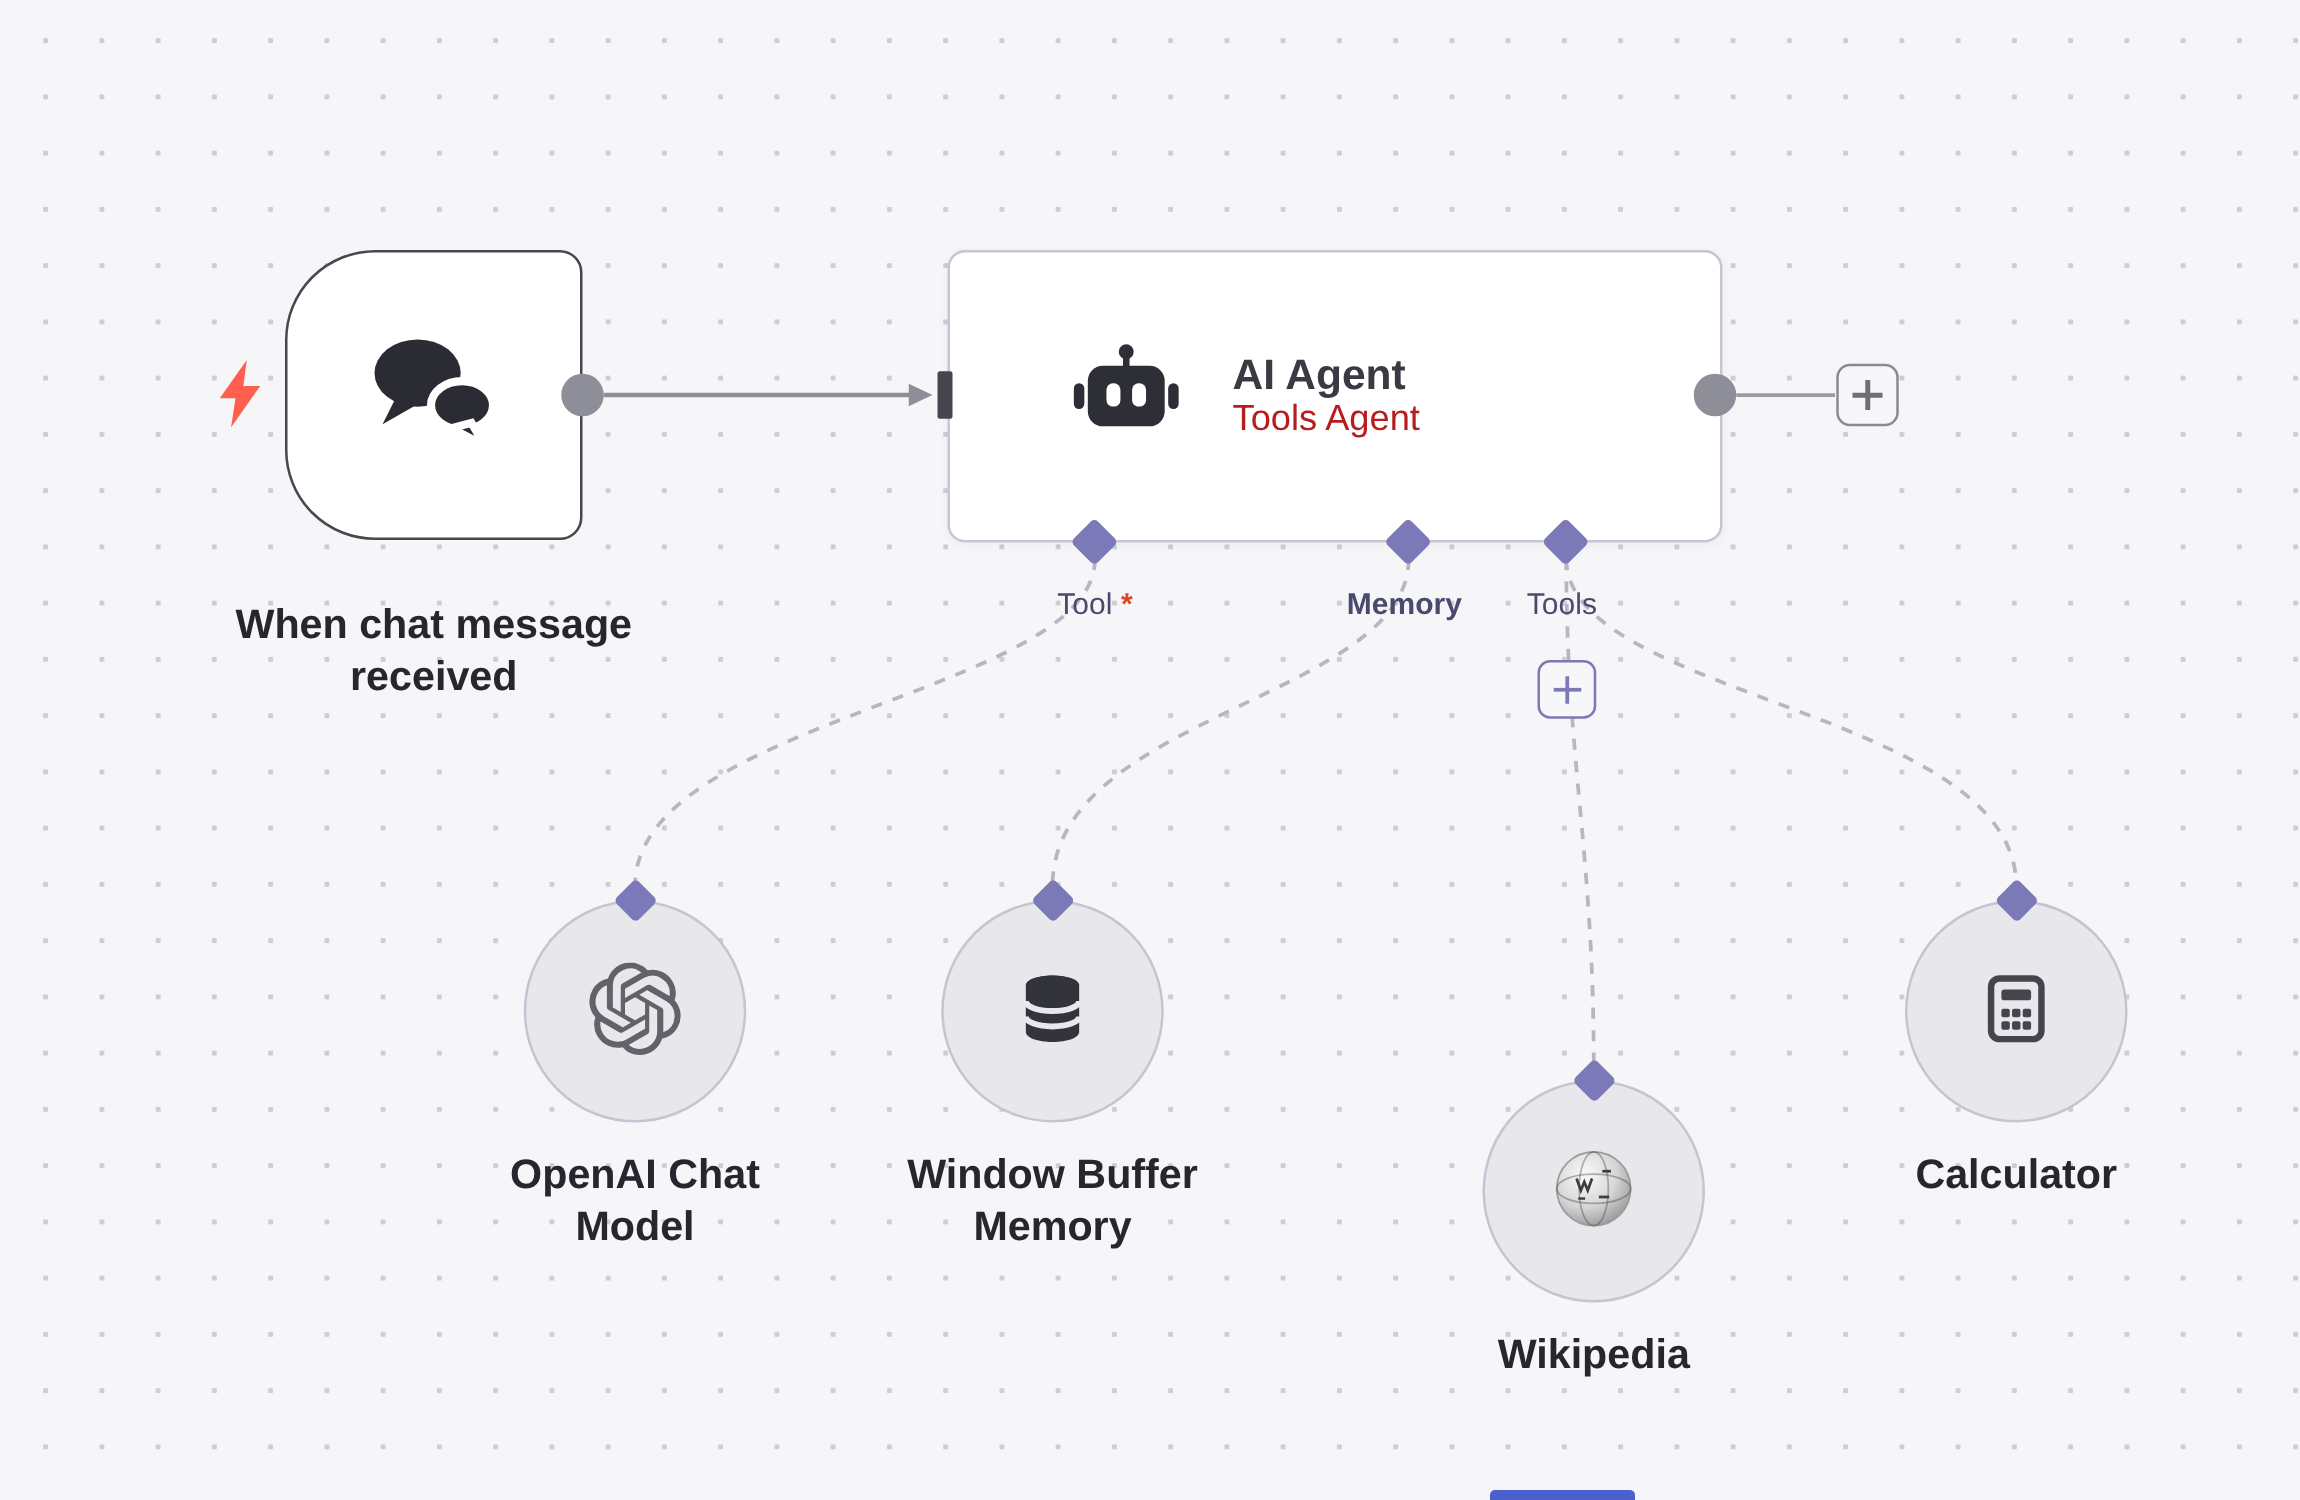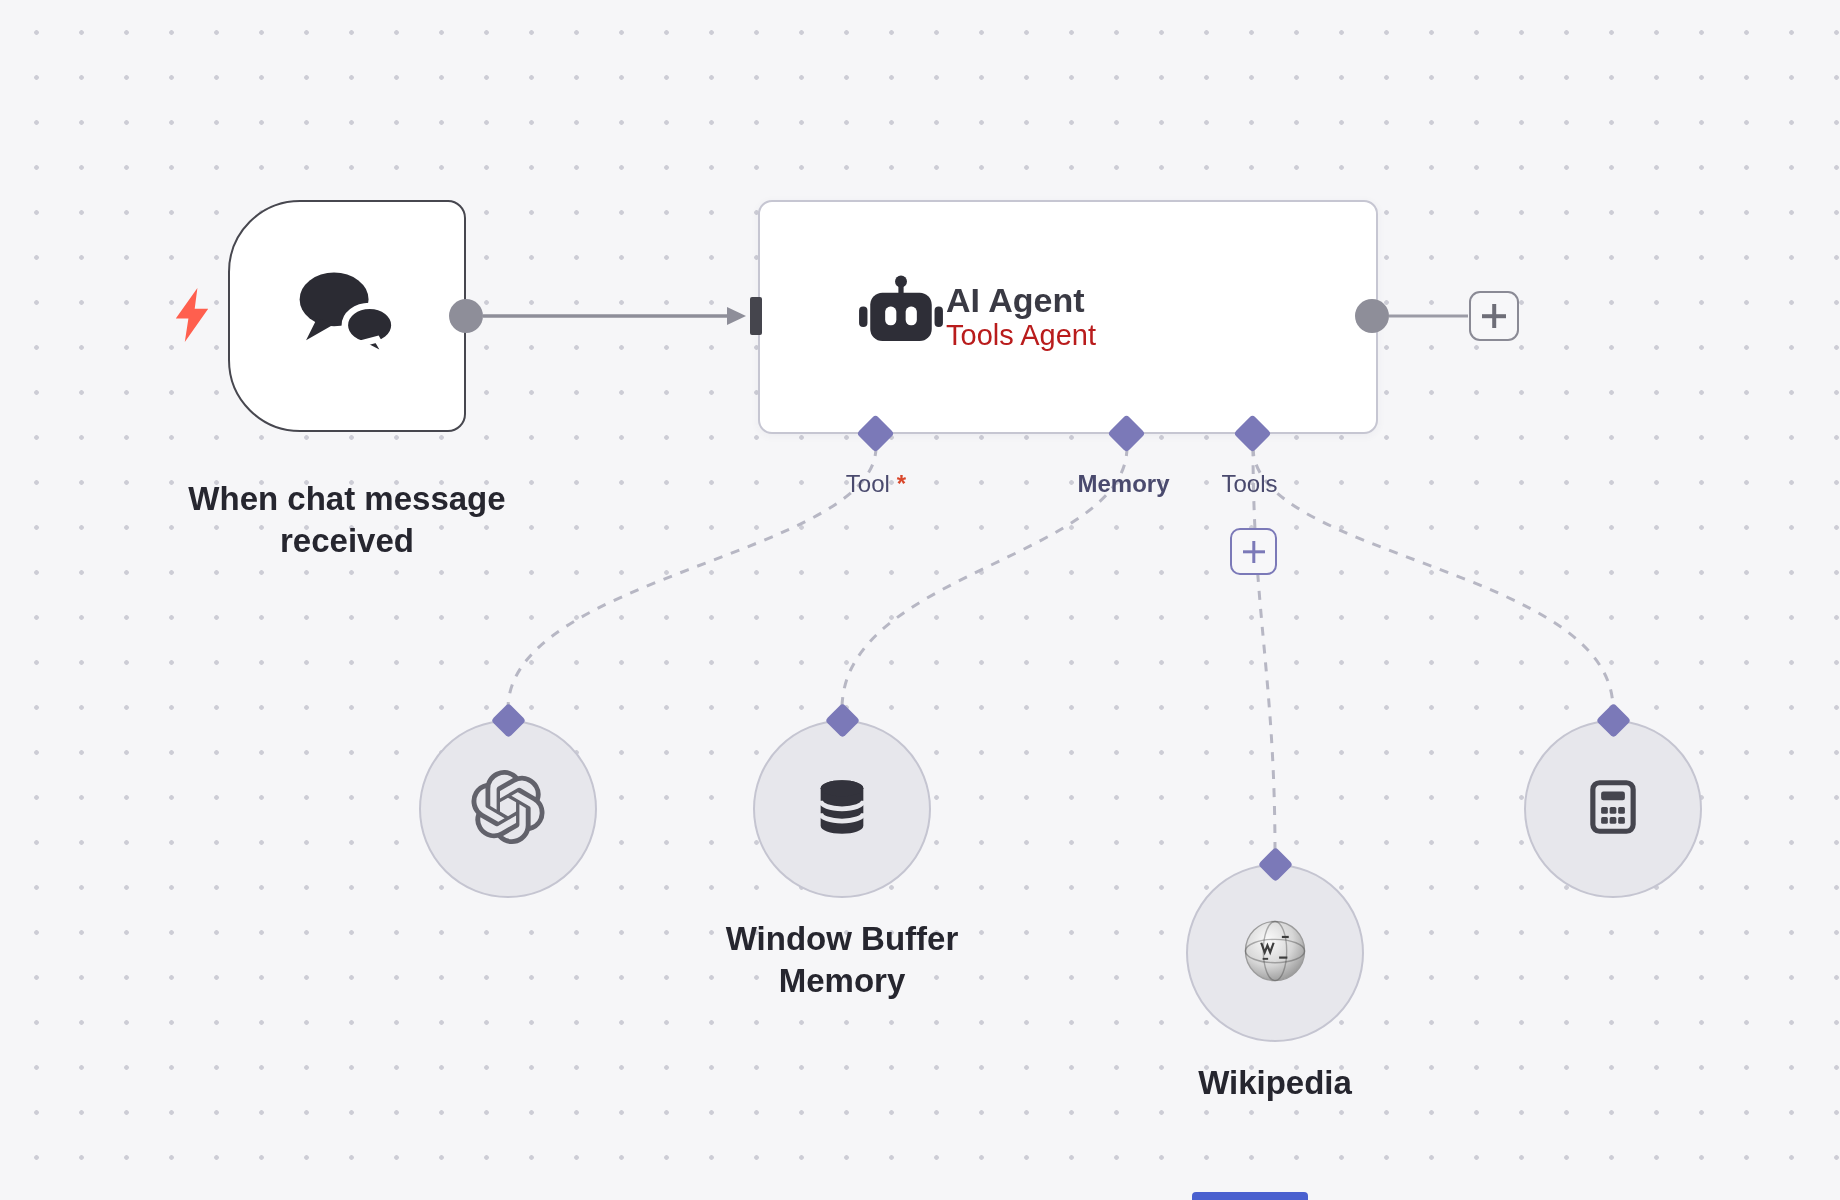--- a/index.html
+++ b/index.html
@@ -31,7 +31,7 @@
   .agent-node{
     left:758px;top:200px;width:620px;height:234px;
     border:2px solid #c6c6d2;border-radius:14px;
-    display:flex;align-items:center;padding-left:96px;
+    display:flex;align-items:center;padding-left:96px;gap:40px;
     box-shadow:0 2px 8px rgba(60,60,90,0.05);
   }
   .agent-input-bar{

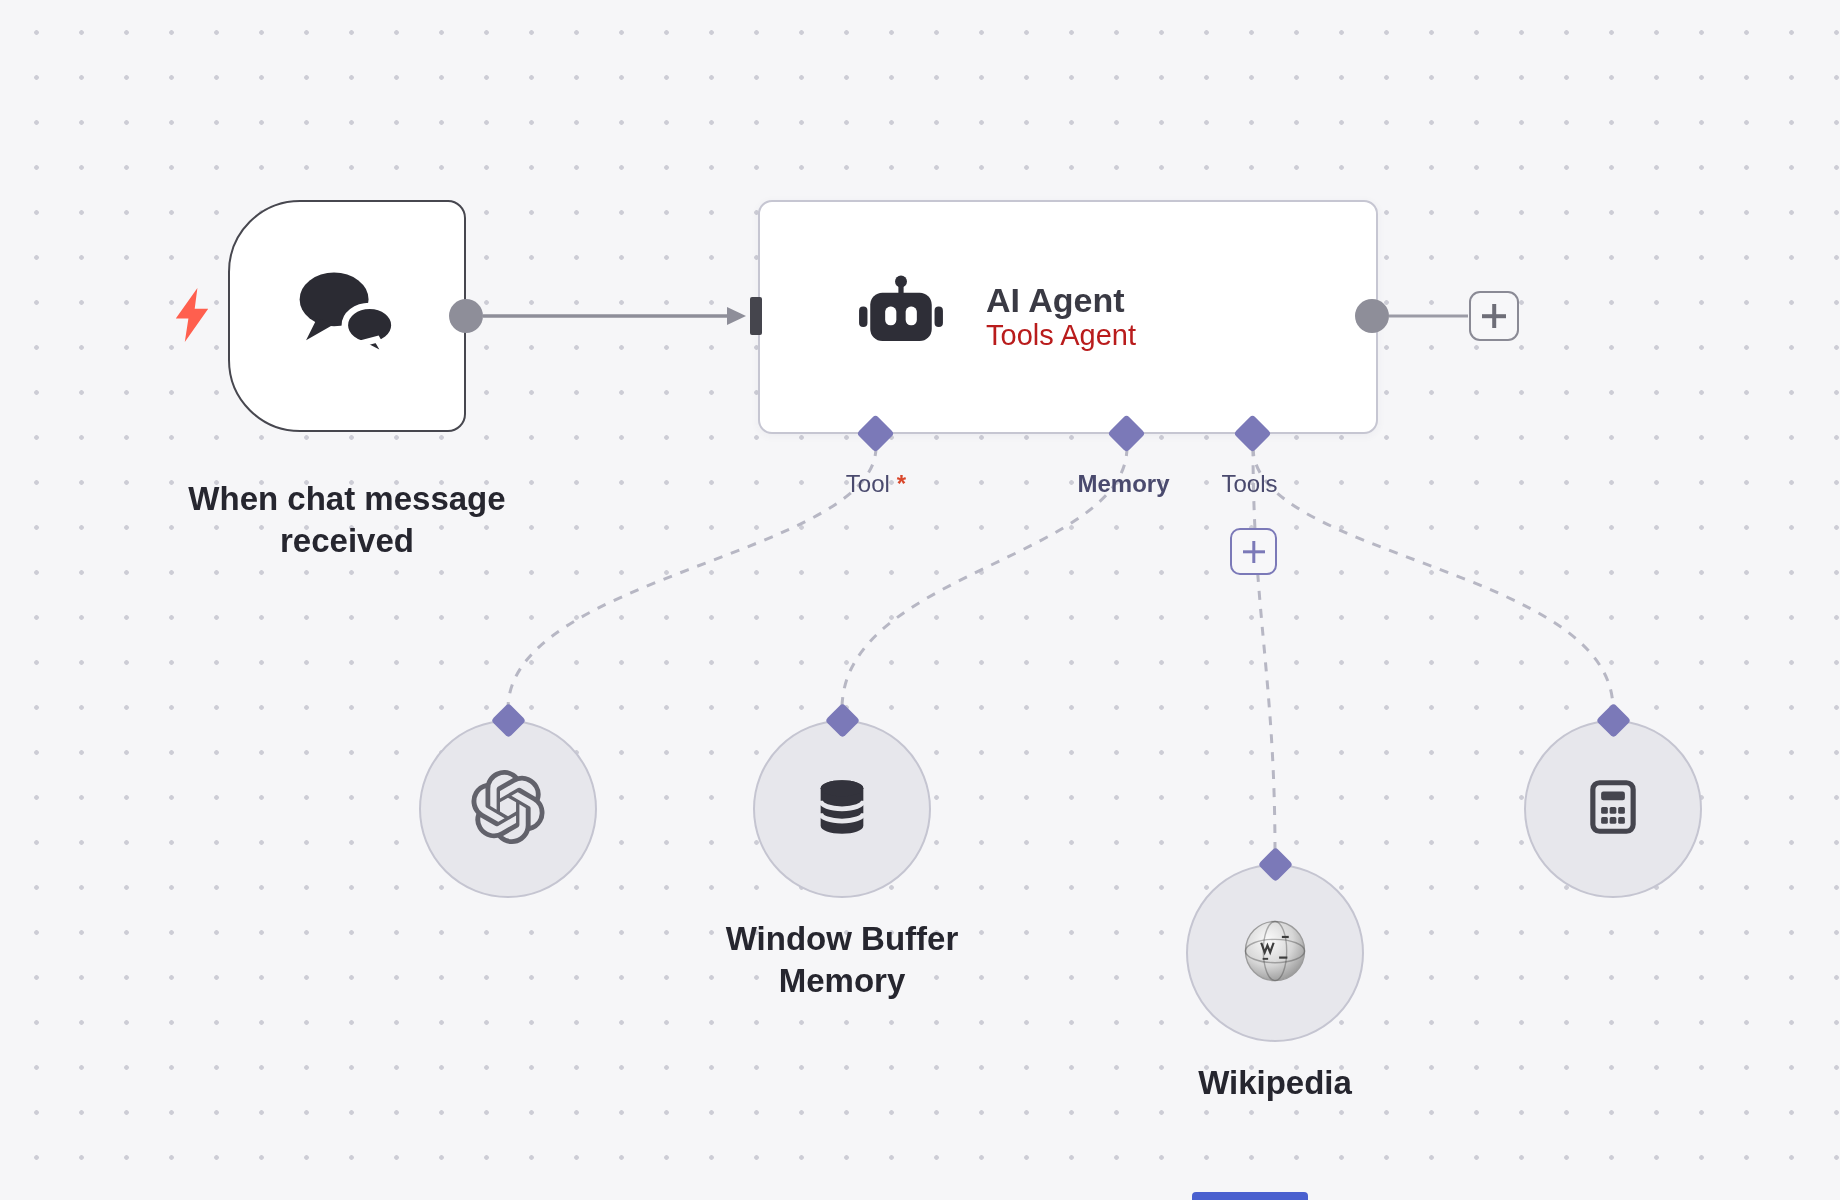--- a/index.html
+++ b/index.html
@@ -175,6 +175,7 @@
     </span>
   </div>
   <div class="diamond" style="left:495.5px;top:707.5px;width:25px;height:25px;"></div>
+  <div class="node-label sub-label" style="left:373px;top:918px;width:270px;">OpenAI Chat Model</div>
 
   <div class="circle-node cn-memory">
     <span>

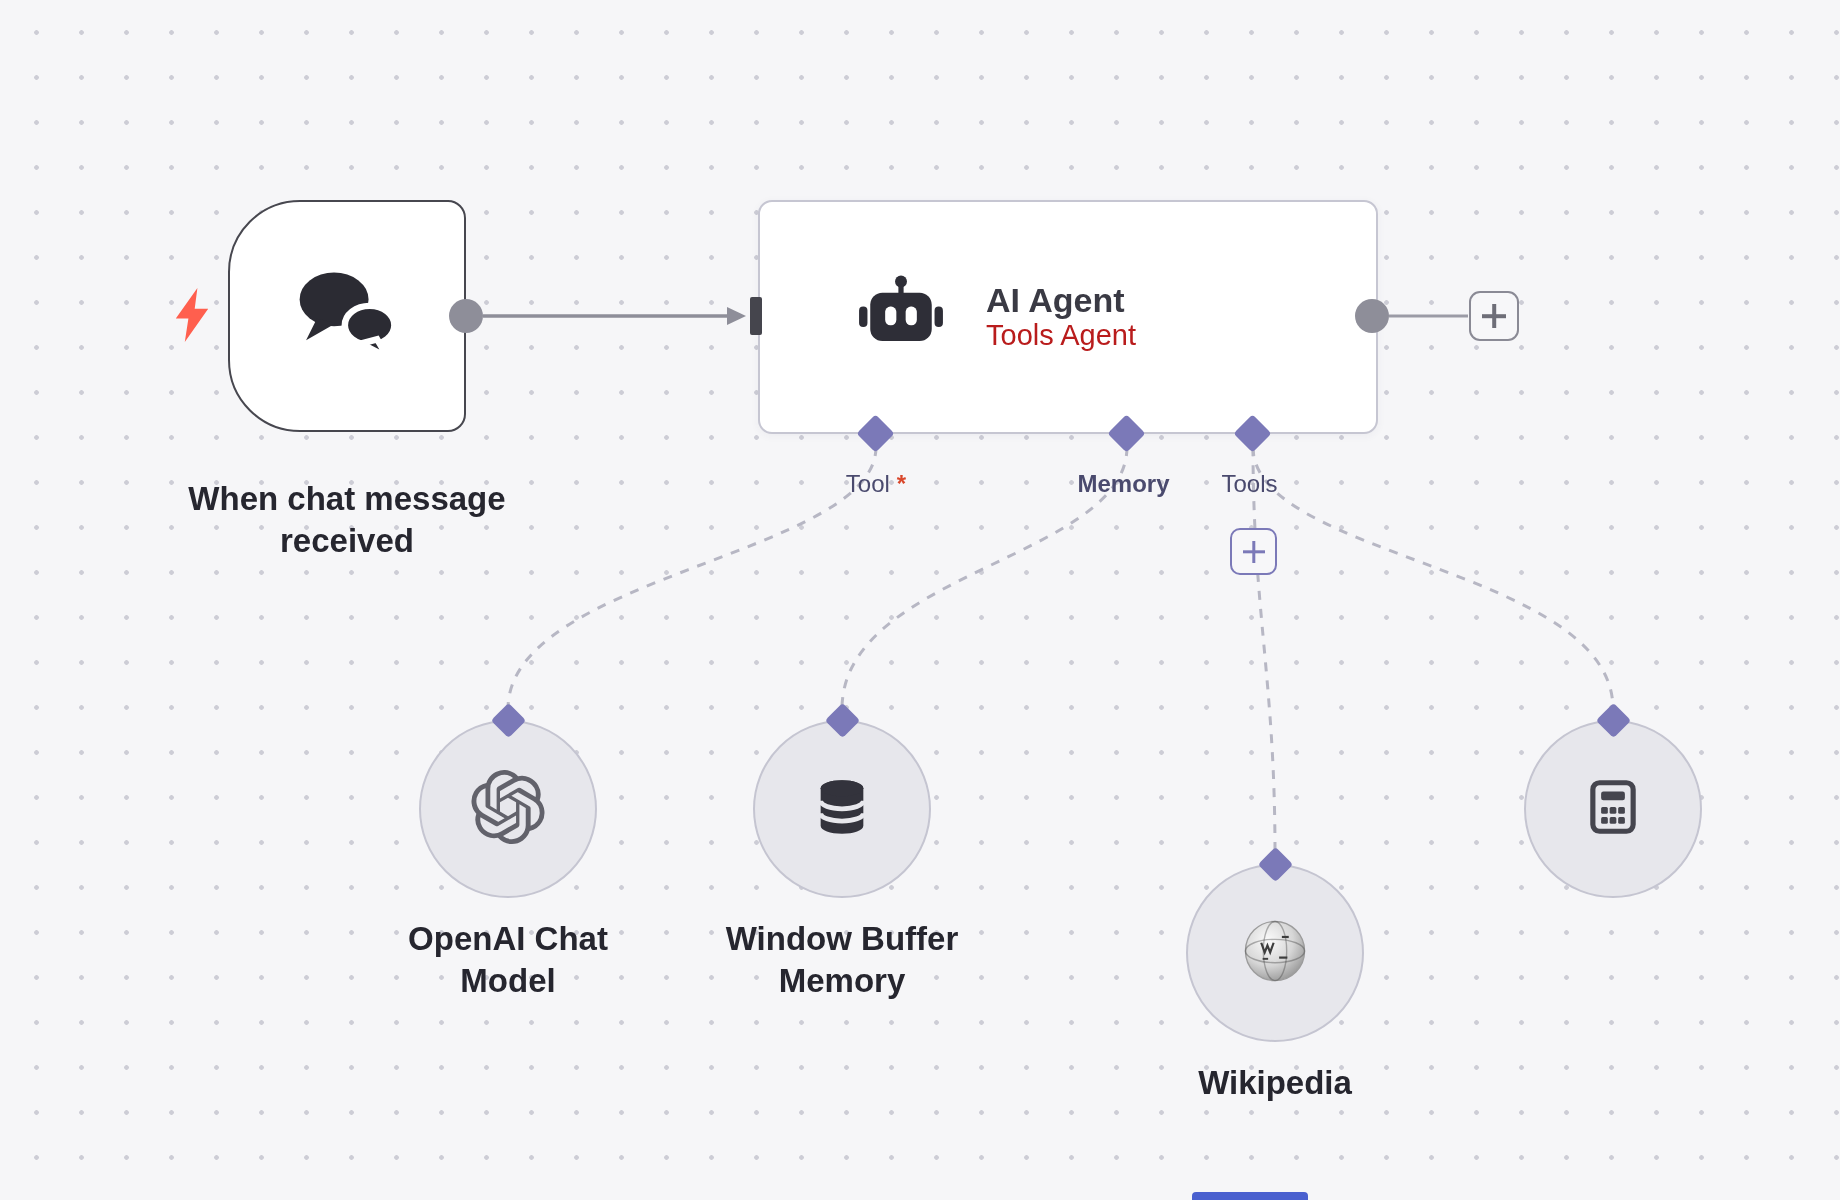--- a/index.html
+++ b/index.html
@@ -234,6 +234,7 @@
     </span>
   </div>
   <div class="diamond" style="left:1600.5px;top:707.5px;width:25px;height:25px;"></div>
+  <div class="node-label sub-label" style="left:1463px;top:918px;width:300px;">Calculator</div>
 
   <div class="chat-button-partial"></div>
 

